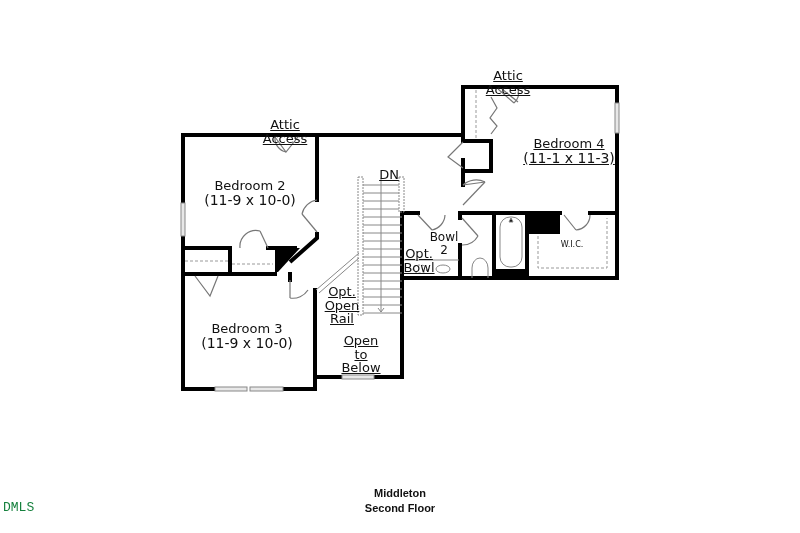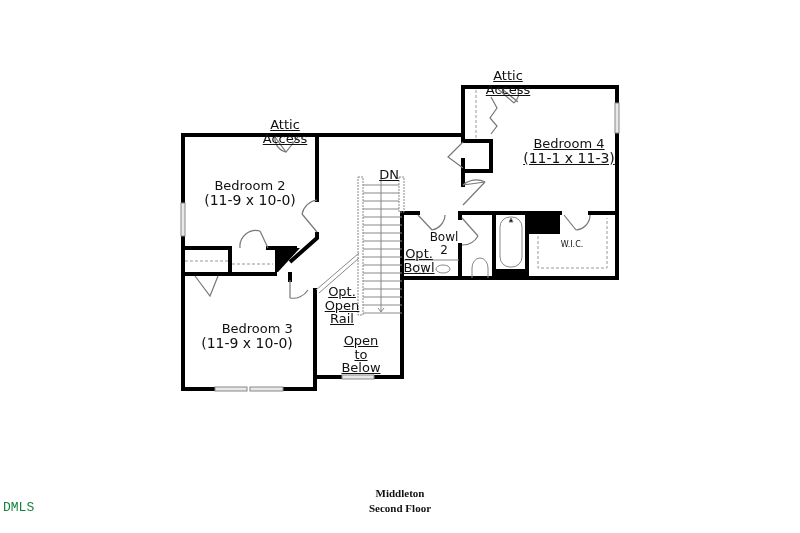--- a/index.html
+++ b/index.html
@@ -165,7 +165,7 @@
   <div class="room-name">Bedroom 2</div>
   <div class="room-dim">(11-9 x 10-0)</div>
 </div>
-<div class="lbl" style="left:247px; top:322px;text-align:right;">
+<div class="lbl" style="left:247px; top:322px;">
   <div class="room-name">Bedroom 3</div>
   <div class="room-dim">(11-9 x 10-0)</div>
 </div>

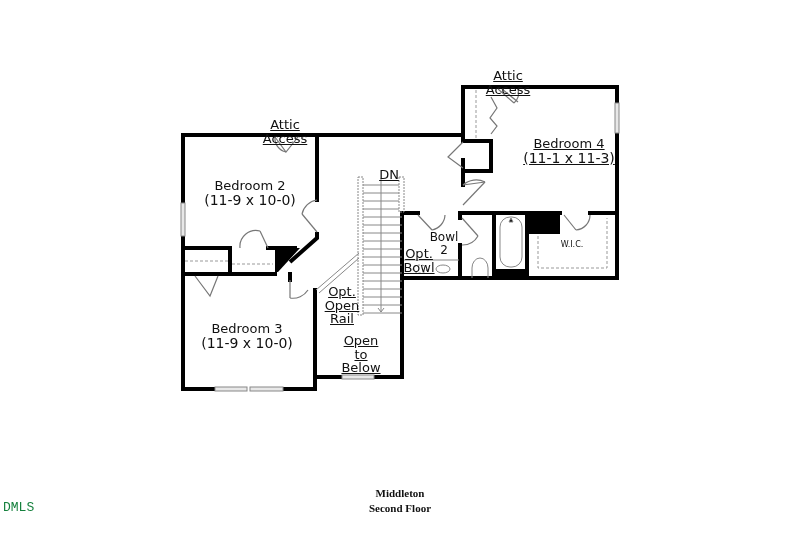--- a/index.html
+++ b/index.html
@@ -10,7 +10,7 @@
   .room-dim { font-size: 14px; margin-top: 0; }
   .small { font-size: 13px; line-height: 1.05; text-decoration: underline; }
   .tiny { font-size: 8px; }
-  .caption { position: absolute; left: 400px; top: 486px; transform: translateX(-50%); text-align: center; font-family: Liberation Serif, serif; font-weight: bold; font-size: 11px; line-height: 15px; color: #111; }
+  .caption { position: absolute; left: 400px; top: 486px; transform: translateX(-50%); text-align: center; font-family: Liberation Sans, sans-serif; font-weight: bold; font-size: 11px; line-height: 15px; color: #111; }
   .watermark { position: absolute; left: 3px; top: 500px; font-family: Liberation Mono, monospace; font-size: 13px; color: #15803d; letter-spacing: 0px; }
 </style>
 </head>

